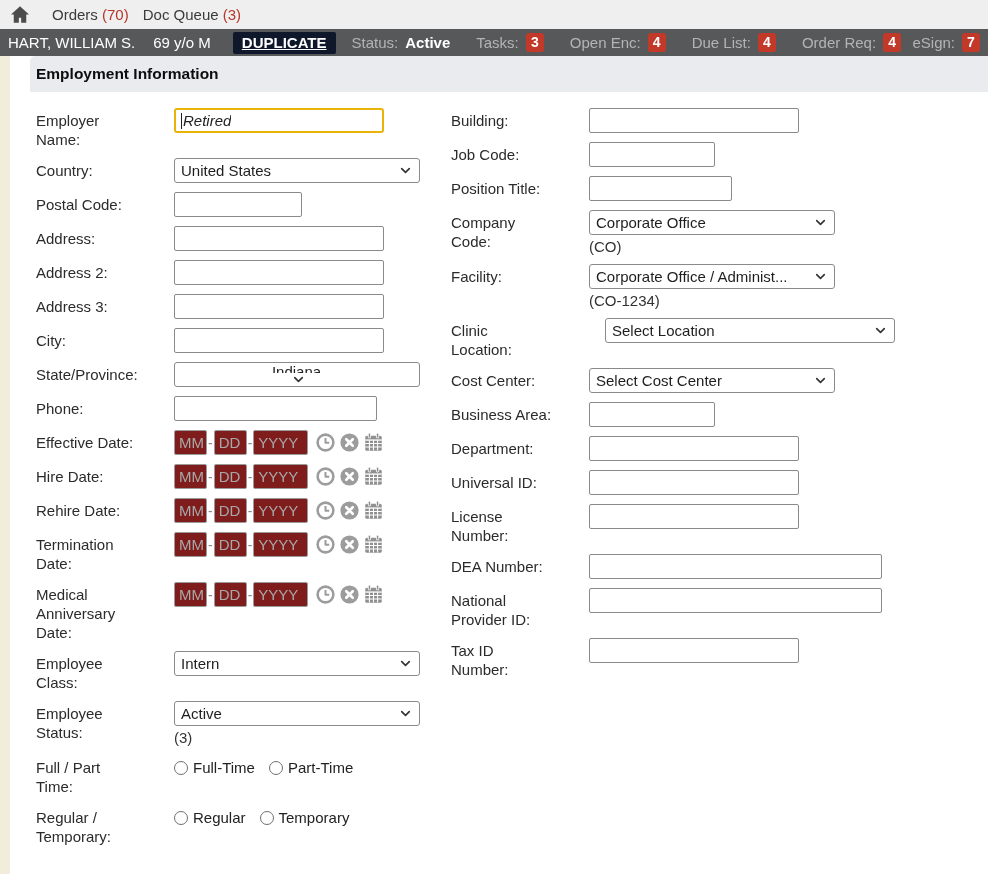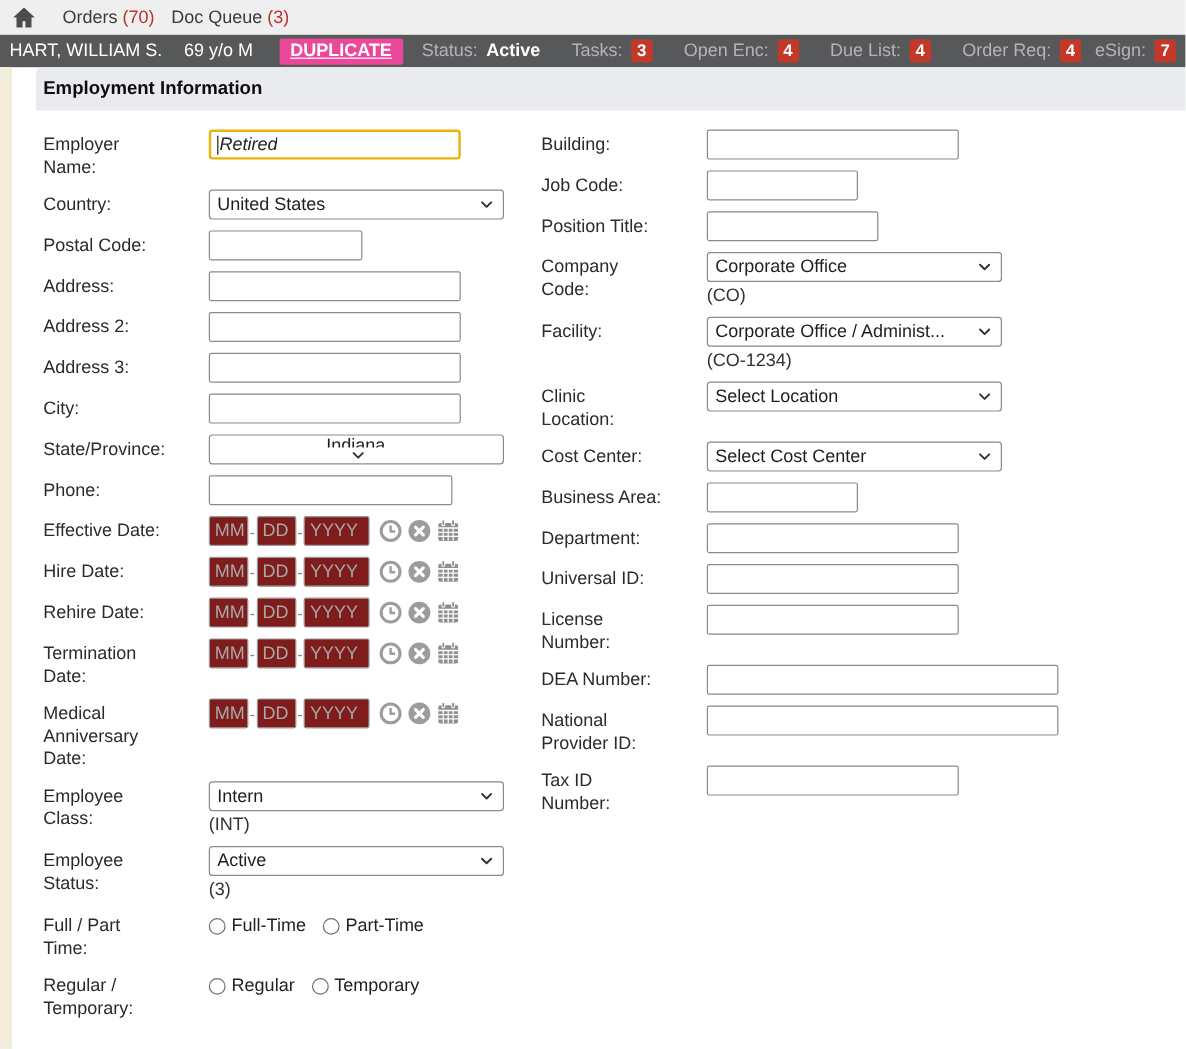--- a/index.html
+++ b/index.html
@@ -17,7 +17,7 @@
   .pbar { height:27px; background:#57585a; color:#fff; display:flex; align-items:center; padding:0 8px 0 8px; white-space:nowrap; }
   .pb-name { margin-right:18px; }
   .pb-age { margin-right:22px; }
-  .pb-dup { background:#ec4899; color:#fff; font-weight:bold; text-decoration:underline;
+  .pb-dup { background:#0f172a; color:#fff; font-weight:bold; text-decoration:underline;
             padding:2px 9px 3px; border-radius:2px; margin-right:16px; cursor:pointer; }
   .pb-group { display:flex; align-items:center; margin-left:26px; }
   .pb-group.first { margin-left:0; }

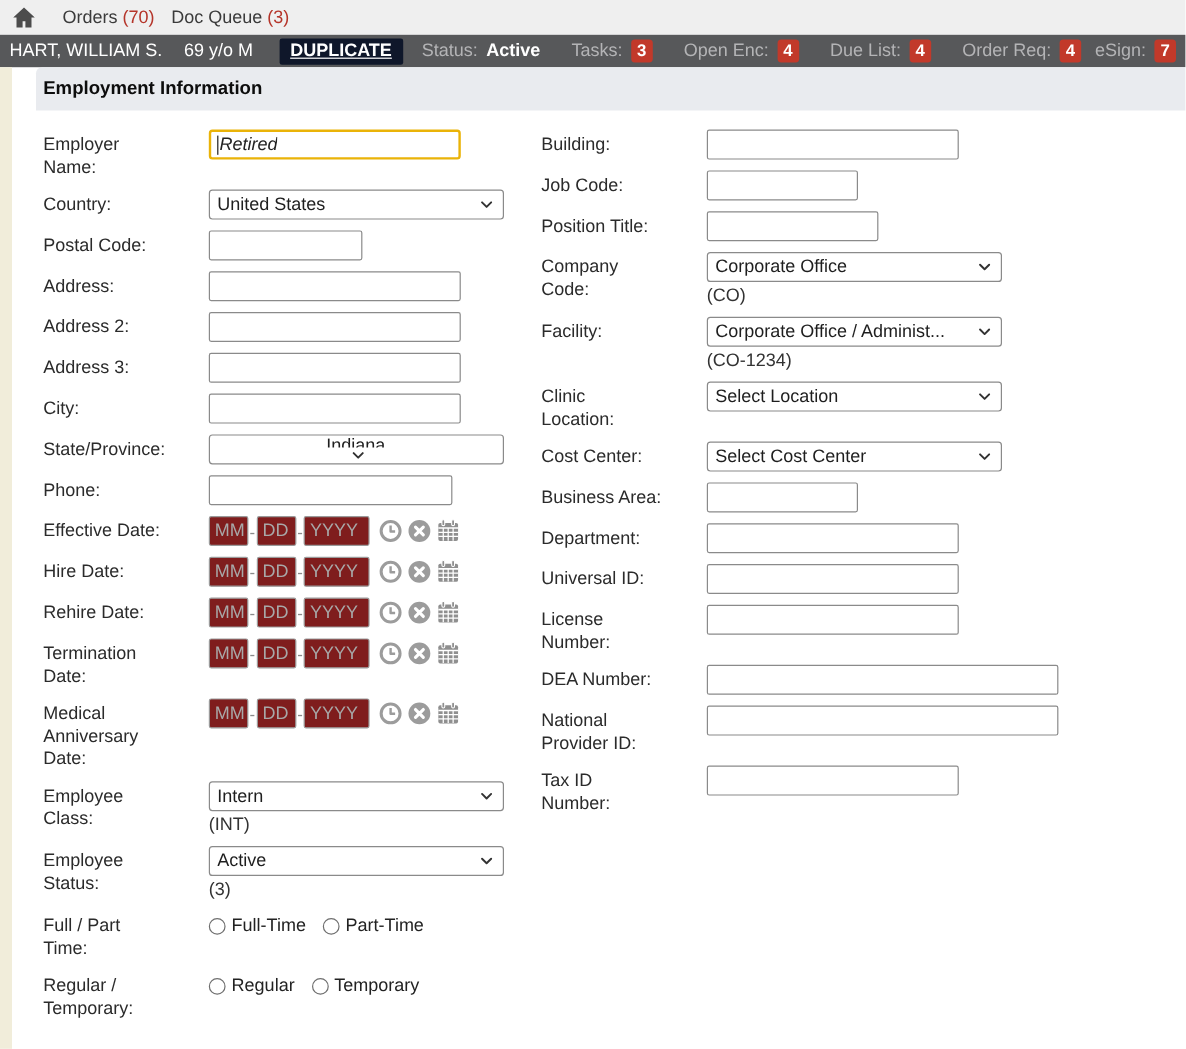--- a/index.html
+++ b/index.html
@@ -494,7 +494,7 @@
           <div class="flabel">Clinic
 Location:</div>
           <div class="ctrl">
-            <div class="select" style="width: 246px;">
+            <div class="select" style="width: 290px; margin-left: 16px;">
               <span class="sval">Select Location</span>
               <svg width="13" height="13" viewBox="0 0 24 24">
                 <path d="M5 8.5l7 7 7-7" fill="none" stroke="#333" stroke-width="3" stroke-linecap="round" stroke-linejoin="round"></path>

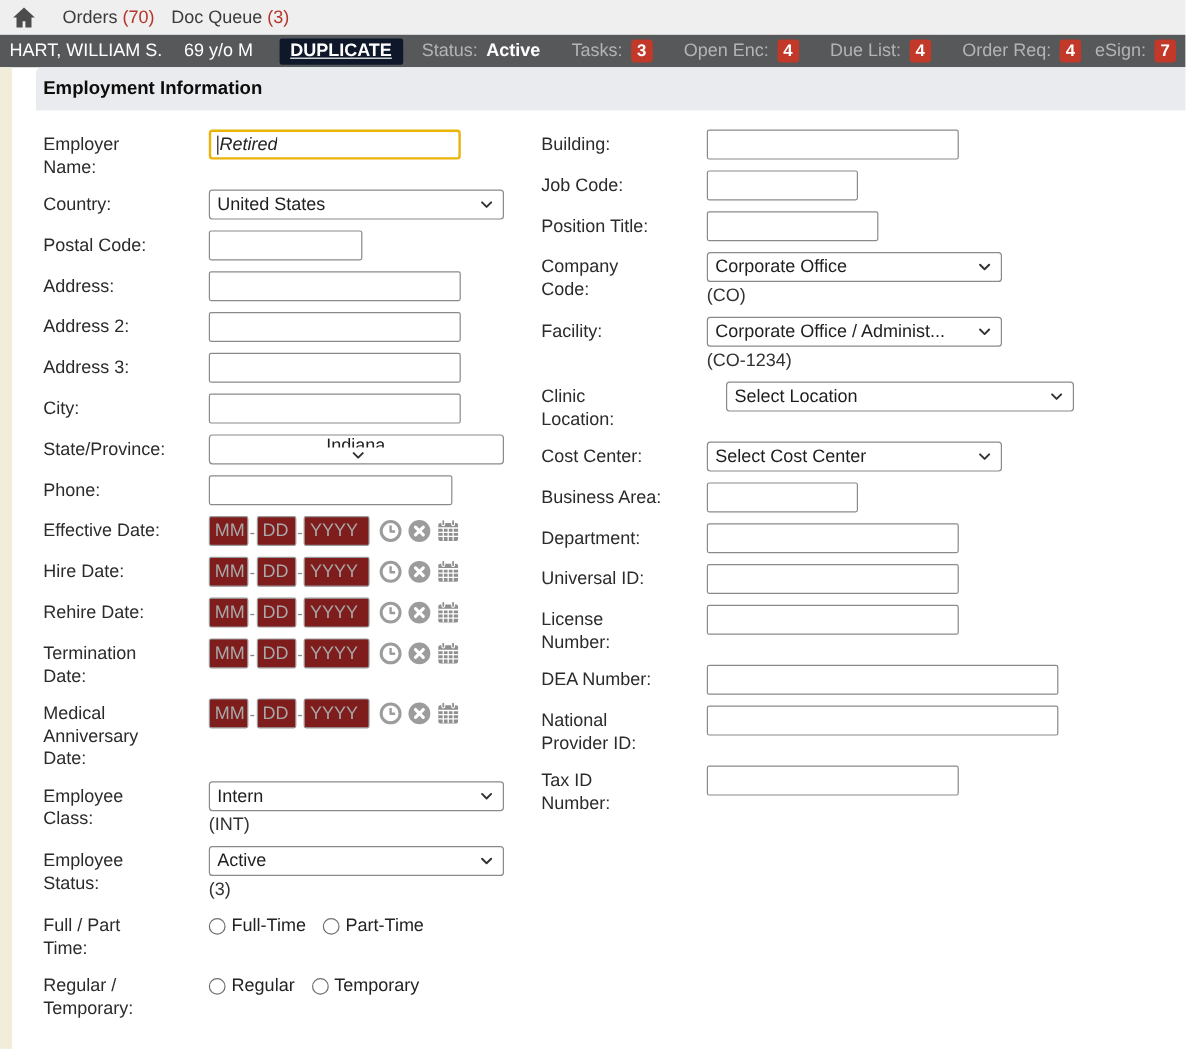--- a/index.html
+++ b/index.html
@@ -391,7 +391,6 @@
                 <path d="M5 8.5l7 7 7-7" fill="none" stroke="#333" stroke-width="3" stroke-linecap="round" stroke-linejoin="round"></path>
               </svg>
             </div>
-            <div class="note">(INT)</div>
           </div>
         </div>
         <div class="row">

